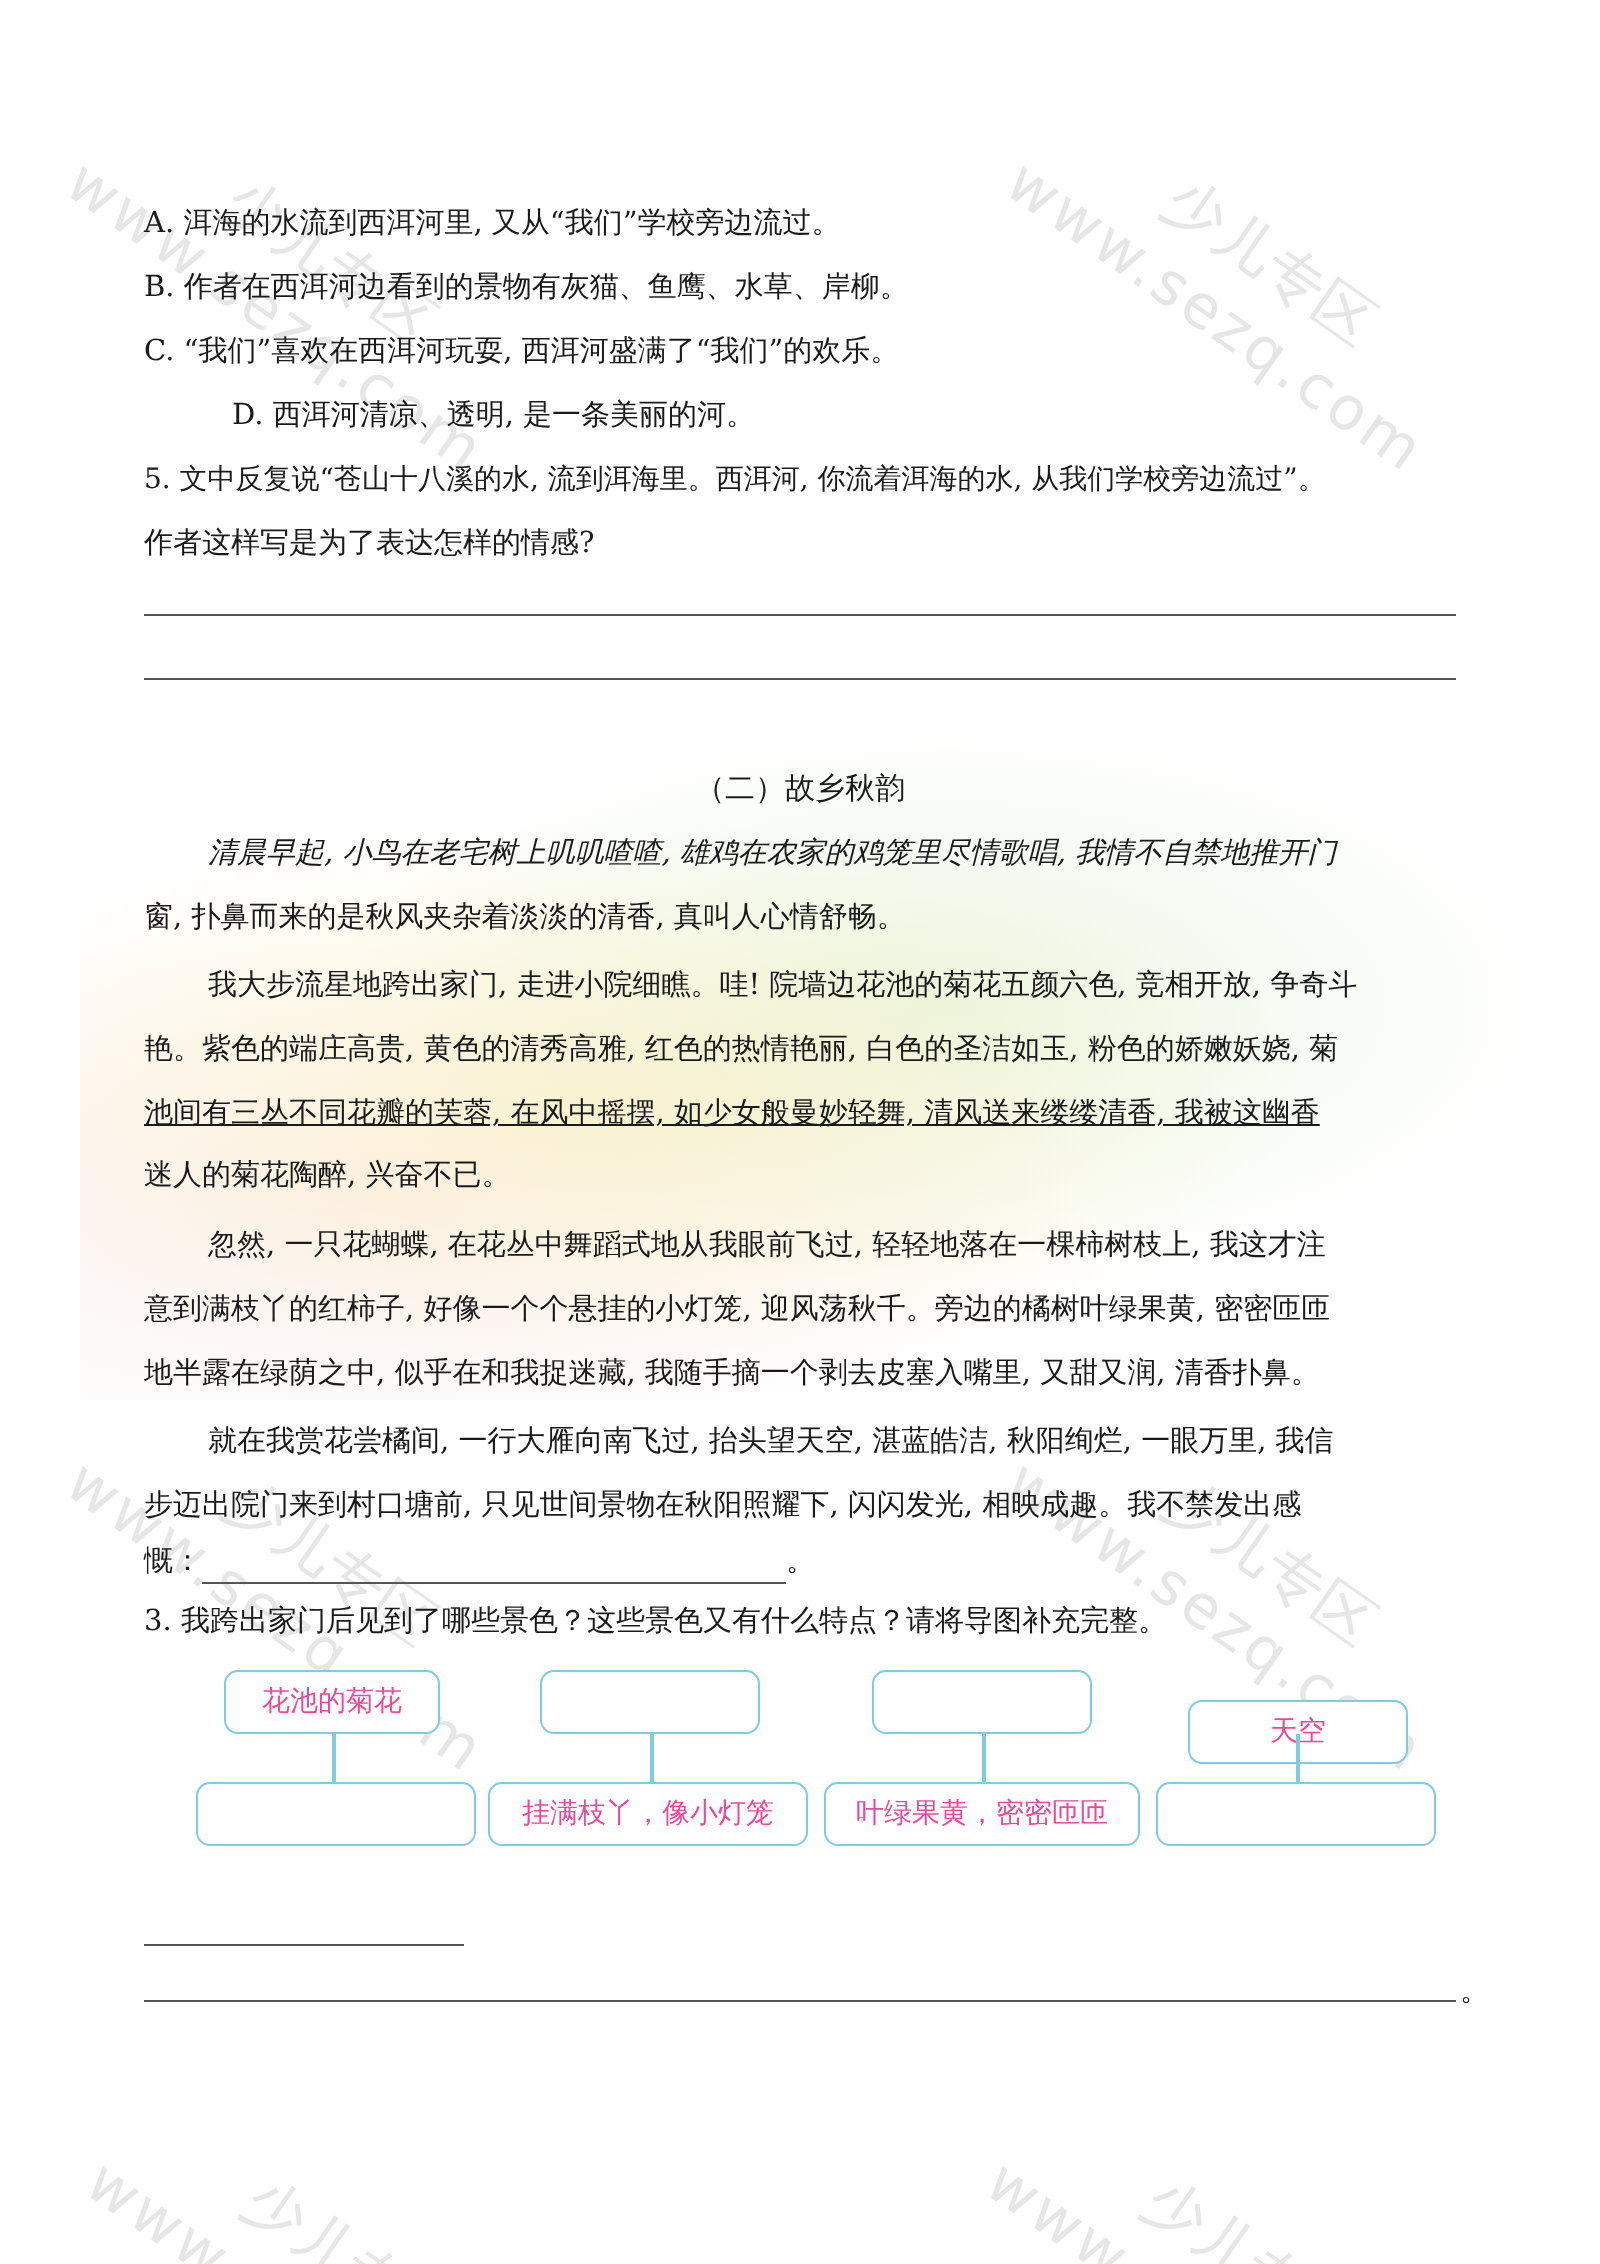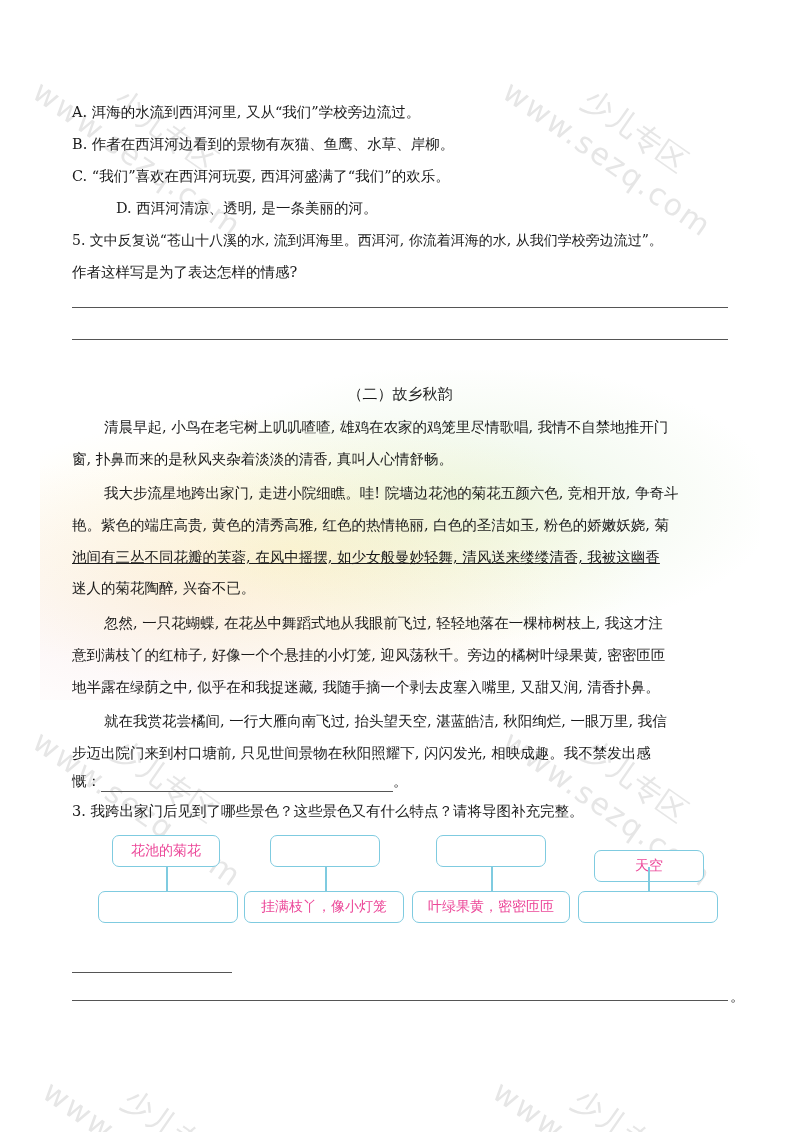--- a/index.html
+++ b/index.html
@@ -66,7 +66,7 @@
 
 <div class="title">（二）故乡秋韵</div>
 
-<div class="p indent" style="top:417px;">清晨早起, 小鸟在老宅树上叽叽喳喳, 雄鸡在农家的鸡笼里尽情歌唱, 我情不自禁地推开门</div>
+<div class="p indent" style="top:417px;font-style:italic;">清晨早起, 小鸟在老宅树上叽叽喳喳, 雄鸡在农家的鸡笼里尽情歌唱, 我情不自禁地推开门</div>
 <div class="p" style="top:449px;">窗, 扑鼻而来的是秋风夹杂着淡淡的清香, 真叫人心情舒畅。</div>
 
 <div class="p indent" style="top:483px;">我大步流星地跨出家门, 走进小院细瞧。哇! 院墙边花池的菊花五颜六色, 竞相开放, 争奇斗</div>

